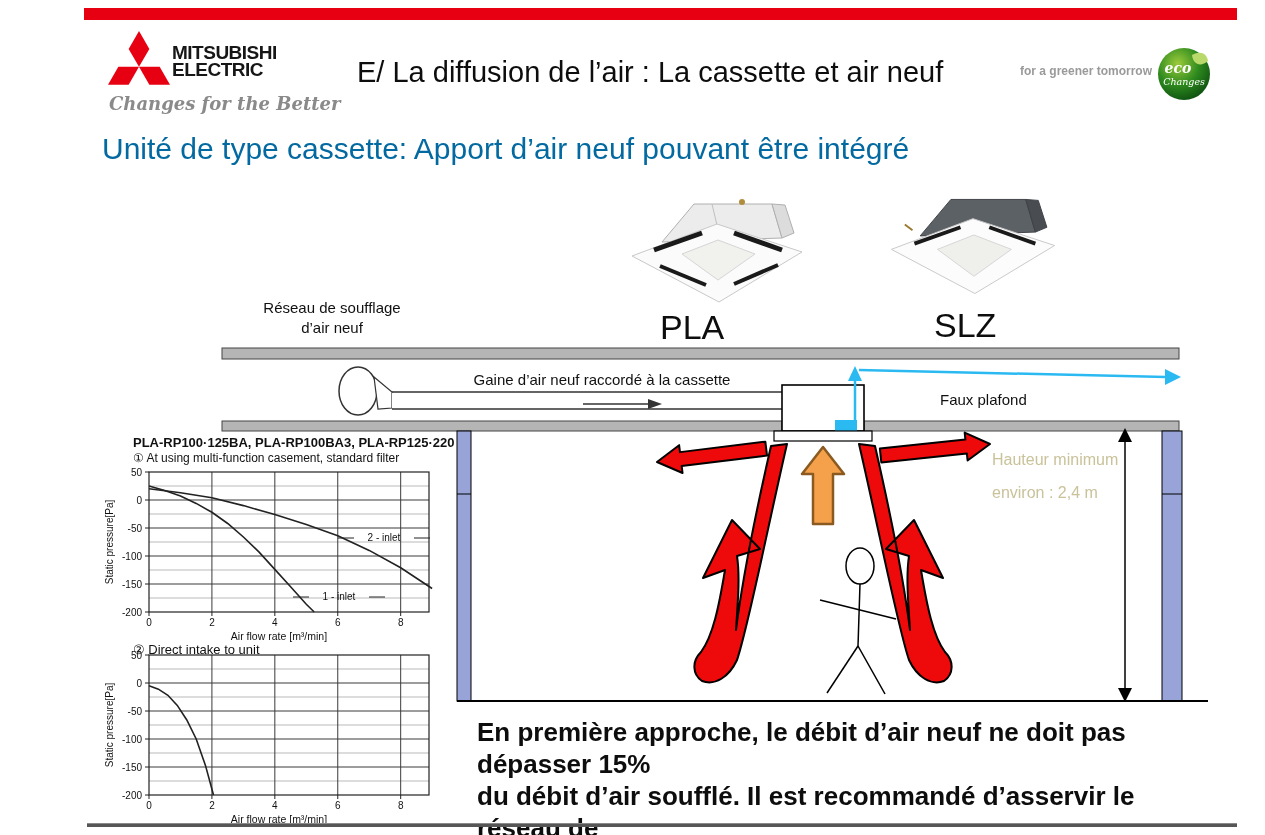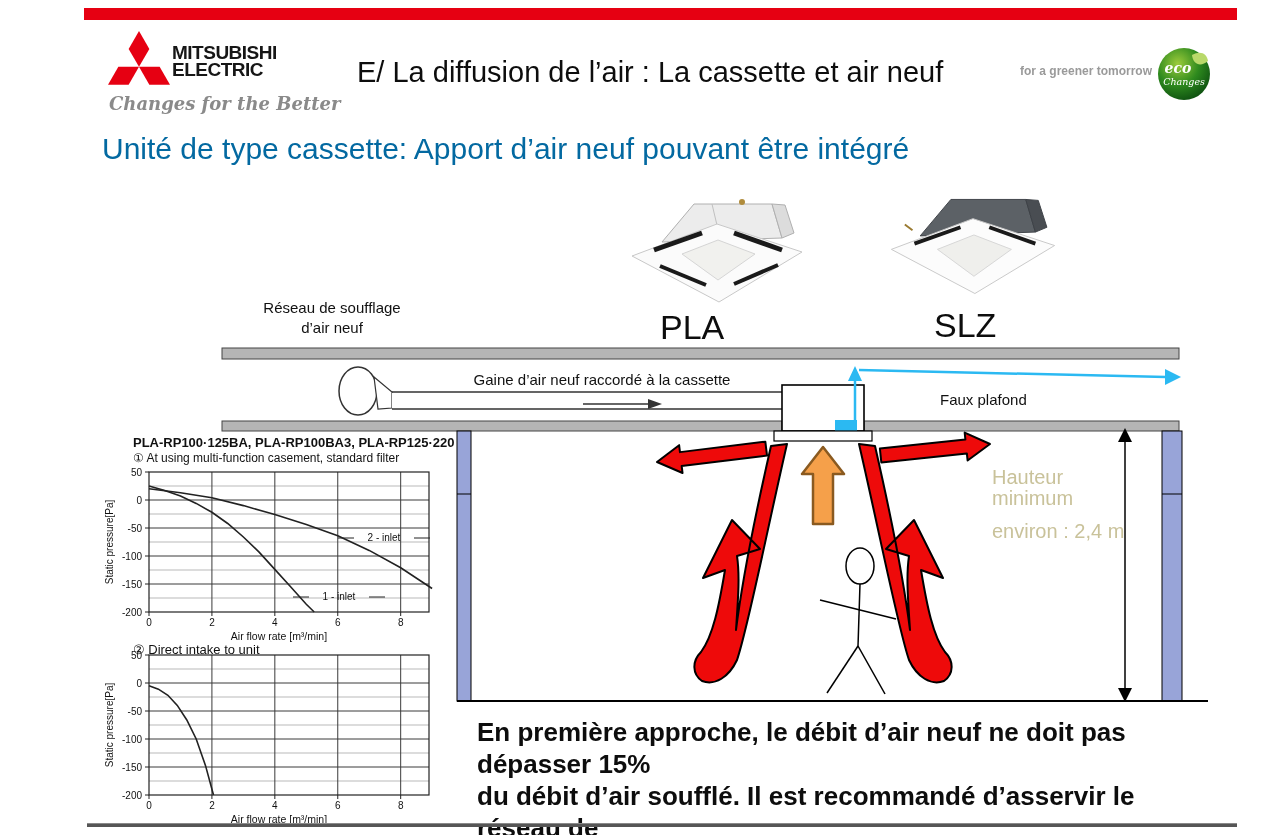--- a/index.html
+++ b/index.html
@@ -23,7 +23,7 @@
   #reseau-label{left:225px;top:298px;width:190px;text-align:center;font-size:15px;white-space:pre-line;line-height:20px;}
   #gaine-label{left:450px;top:371px;width:280px;text-align:center;font-size:15px;}
   #fauxplafond-label{left:928px;top:391px;font-size:15px;}
-  #hauteur-note{left:980px;top:467px;width:140px;font-size:20px;line-height:21px;color:var(--khaki);}
+  #hauteur-note{left:980px;top:449px;width:140px;font-size:16px;line-height:21px;color:var(--khaki);}
   #hauteur-note p{margin:0 0 12px 0;}
   #chart1-title{left:121px;top:435px;width:326px;font-size:13px;font-weight:bold;white-space:nowrap;overflow:hidden;}
   #chart1-subtitle{left:121px;top:451px;font-size:12px;}

